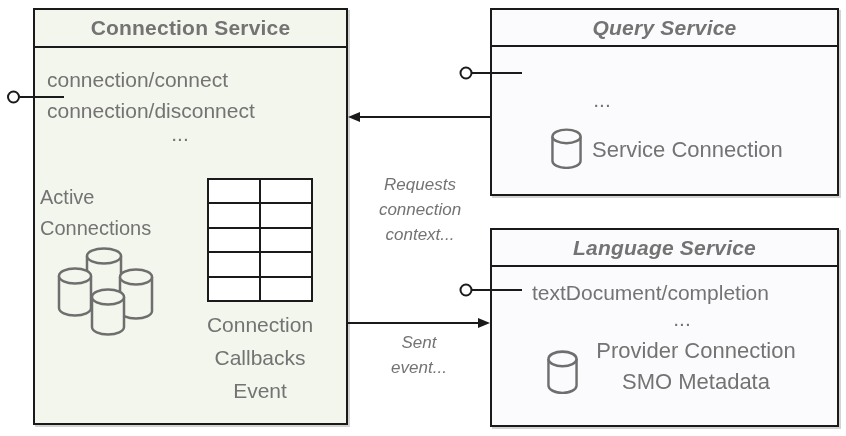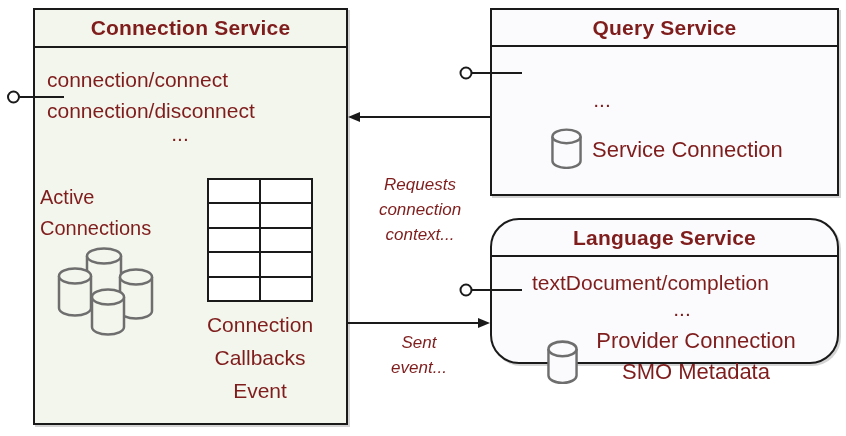--- a/index.html
+++ b/index.html
@@ -5,7 +5,7 @@
   html,body{margin:0;padding:0;background:#ffffff;}
   .canvas{
     position:relative;width:846px;height:436px;background:#ffffff;
-    font-family:"Liberation Sans",sans-serif;color:#7f1d1d;overflow:hidden;
+    font-family:"Liberation Sans",sans-serif;color:#737373;overflow:hidden;
   }
   .box{
     position:absolute;box-sizing:border-box;border:2px solid #1a1a1a;

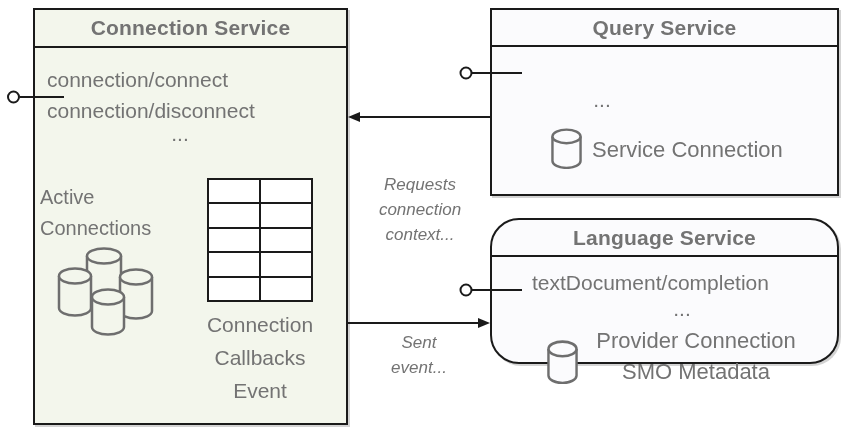--- a/index.html
+++ b/index.html
@@ -20,7 +20,7 @@
     display:flex;align-items:center;justify-content:center;
     font-weight:bold;font-size:21px;letter-spacing:.2px;
   }
-  .svc .box-header{height:37px;}
+  .svc .box-header{height:37px;font-style:italic;}
   .abs{position:absolute;}
   .methods{left:12px;top:54px;font-size:21px;line-height:31px;white-space:nowrap;}
   .conn-ellipsis{left:24px;top:112px;width:242px;text-align:center;font-size:21px;}

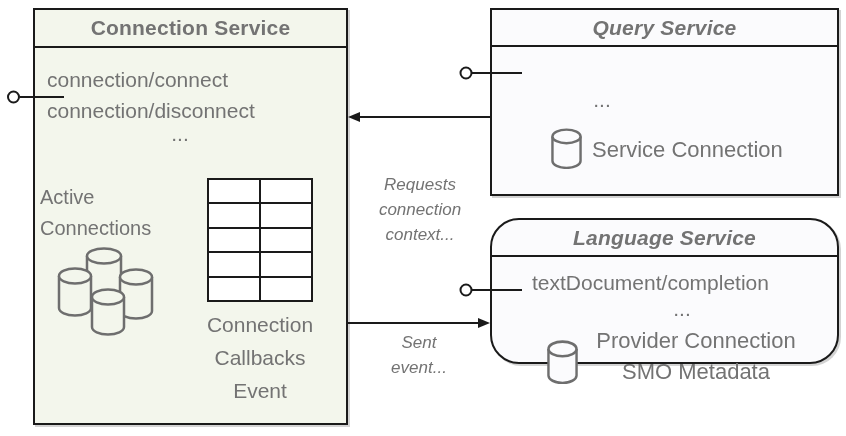--- a/index.html
+++ b/index.html
@@ -14,7 +14,7 @@
   .box.conn{left:33px;top:8px;width:315px;height:417px;background:#f3f6ec;}
   .box.svc{left:490px;width:349px;background:#fbfbfd;}
   .box.query{top:8px;height:188px;}
-  .box.lang{top:218px;height:146px;border-radius:29px;}
+  .box.lang{top:228px;height:199px;}
   .box-header{
     box-sizing:border-box;height:38px;border-bottom:2px solid #1a1a1a;
     display:flex;align-items:center;justify-content:center;

